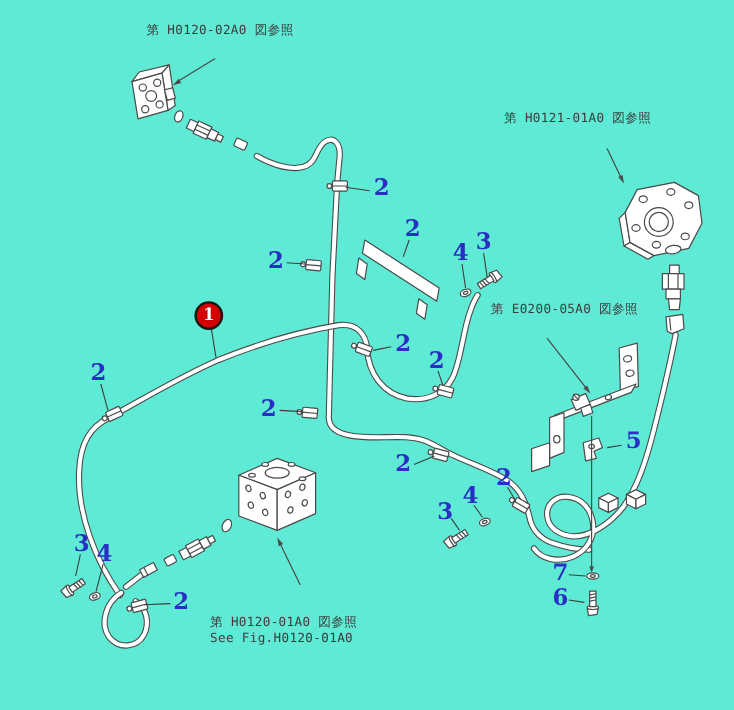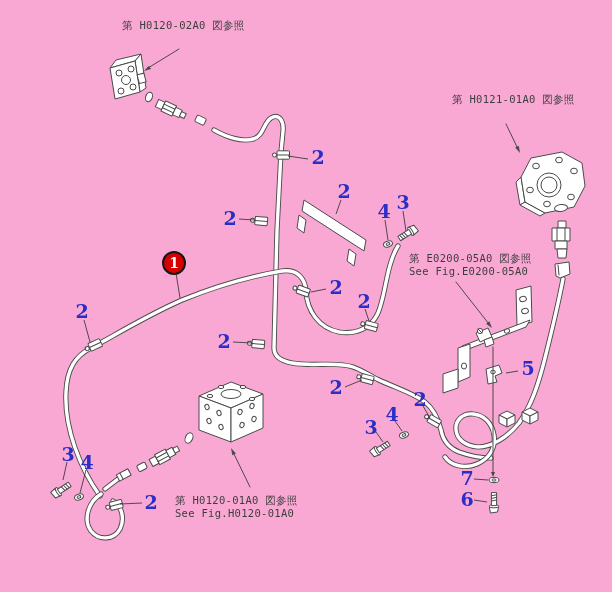--- a/index.html
+++ b/index.html
@@ -3,7 +3,7 @@
 <meta charset="utf-8">
 <style>
   html,body{margin:0;padding:0;background:#fff;}
-  .stage{position:relative;width:612px;height:592px;background:#f9a8d4;overflow:hidden;
+  .stage{position:relative;width:612px;height:592px;background:#5eead4;overflow:hidden;
          font-family:"DejaVu Sans",sans-serif;}
   .stage svg{position:absolute;left:0;top:0;}
   .ref{position:absolute;font-family:"DejaVu Sans Mono","Liberation Mono",monospace;

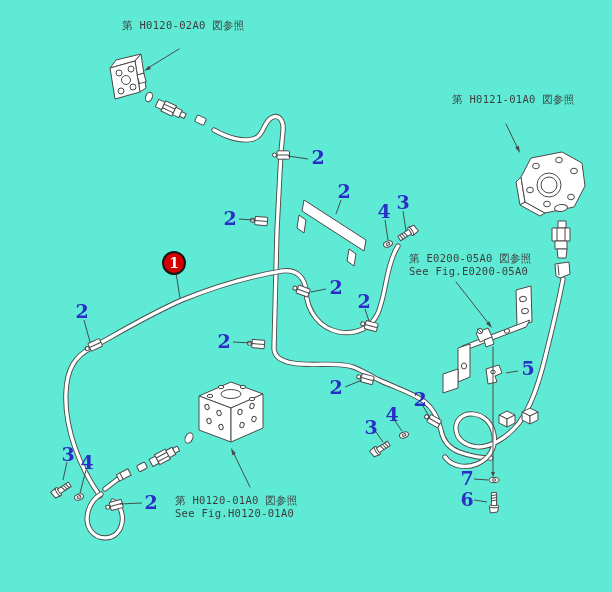--- a/index.html
+++ b/index.html
@@ -264,7 +264,7 @@
 <div class="ref" style="left:122px;top:19px;">
   <div>第 H0120-02A0 図参照</div>
 </div>
-<div class="ref" style="left:452px;top:93px;">
+<div class="ref" style="left:420px;top:93px;">
   <div>第 H0121-01A0 図参照</div>
 </div>
 <div class="ref" style="left:409px;top:252px;">

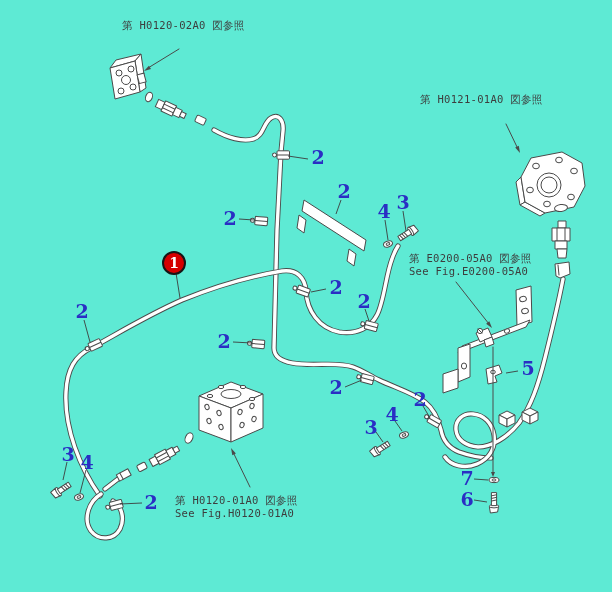--- a/index.html
+++ b/index.html
@@ -267,7 +267,7 @@
 <div class="ref" style="left:420px;top:93px;">
   <div>第 H0121-01A0 図参照</div>
 </div>
-<div class="ref" style="left:409px;top:252px;">
+<div class="ref" style="left:409px;top:252px;text-align:center;">
   <div>第 E0200-05A0 図参照</div>
   <div>See Fig.E0200-05A0</div>
 </div>

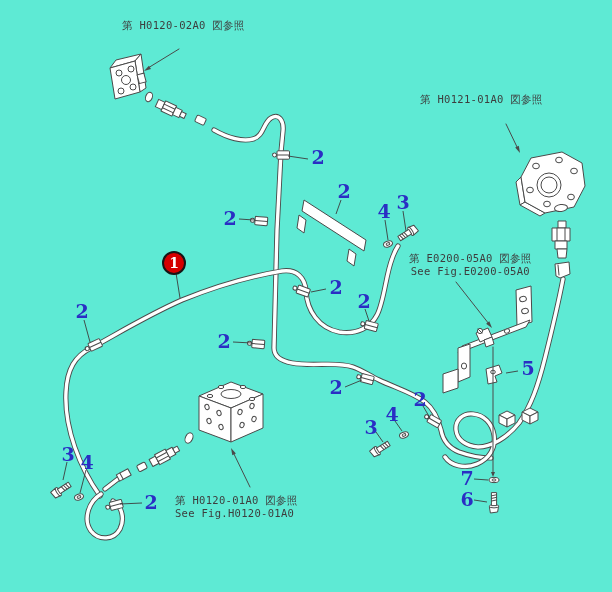--- a/index.html
+++ b/index.html
@@ -269,7 +269,6 @@
 </div>
 <div class="ref" style="left:409px;top:252px;text-align:center;">
   <div>第 E0200-05A0 図参照</div>
-  <div>See Fig.E0200-05A0</div>
 </div>
 <div class="ref" style="left:175px;top:494px;">
   <div>第 H0120-01A0 図参照</div>

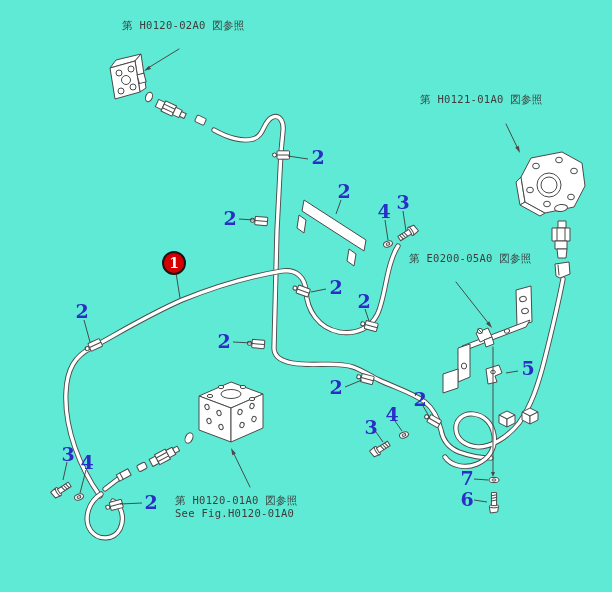--- a/index.html
+++ b/index.html
@@ -270,7 +270,7 @@
 <div class="ref" style="left:409px;top:252px;text-align:center;">
   <div>第 E0200-05A0 図参照</div>
 </div>
-<div class="ref" style="left:175px;top:494px;">
+<div class="ref" style="left:175px;top:513px;">
   <div>第 H0120-01A0 図参照</div>
   <div>See Fig.H0120-01A0</div>
 </div>

